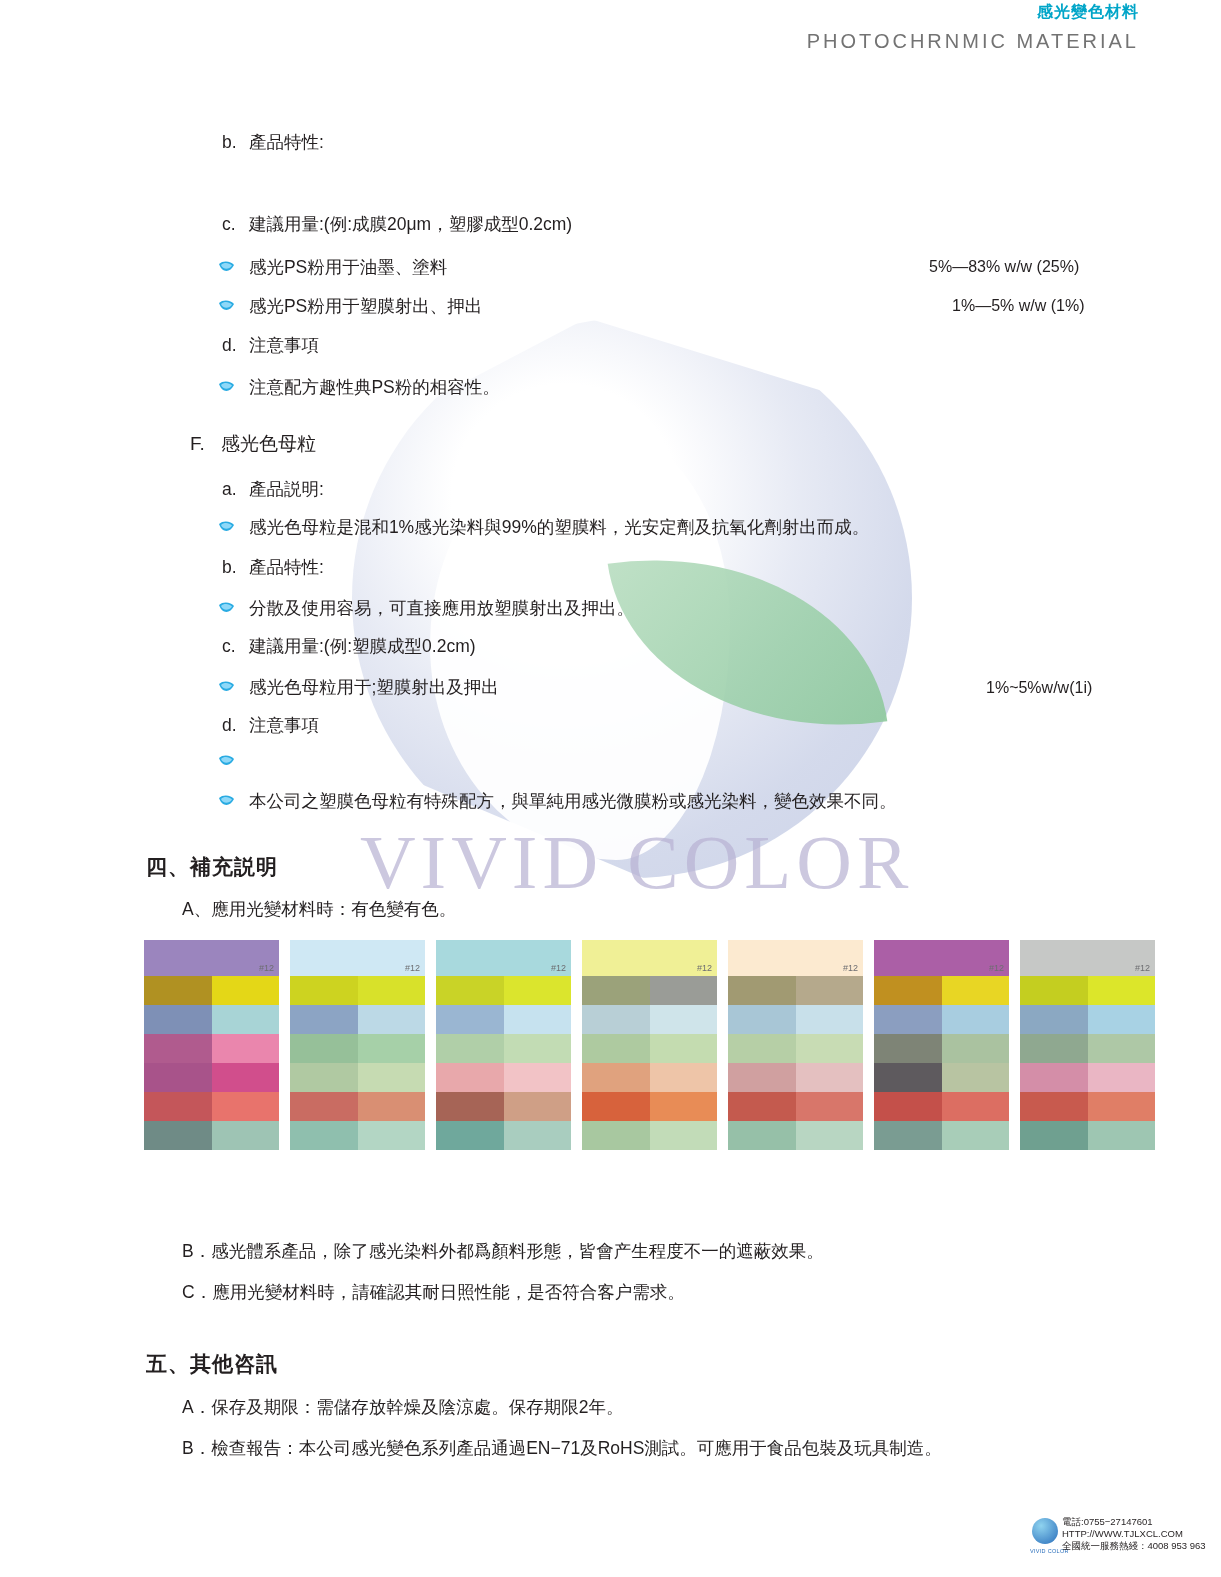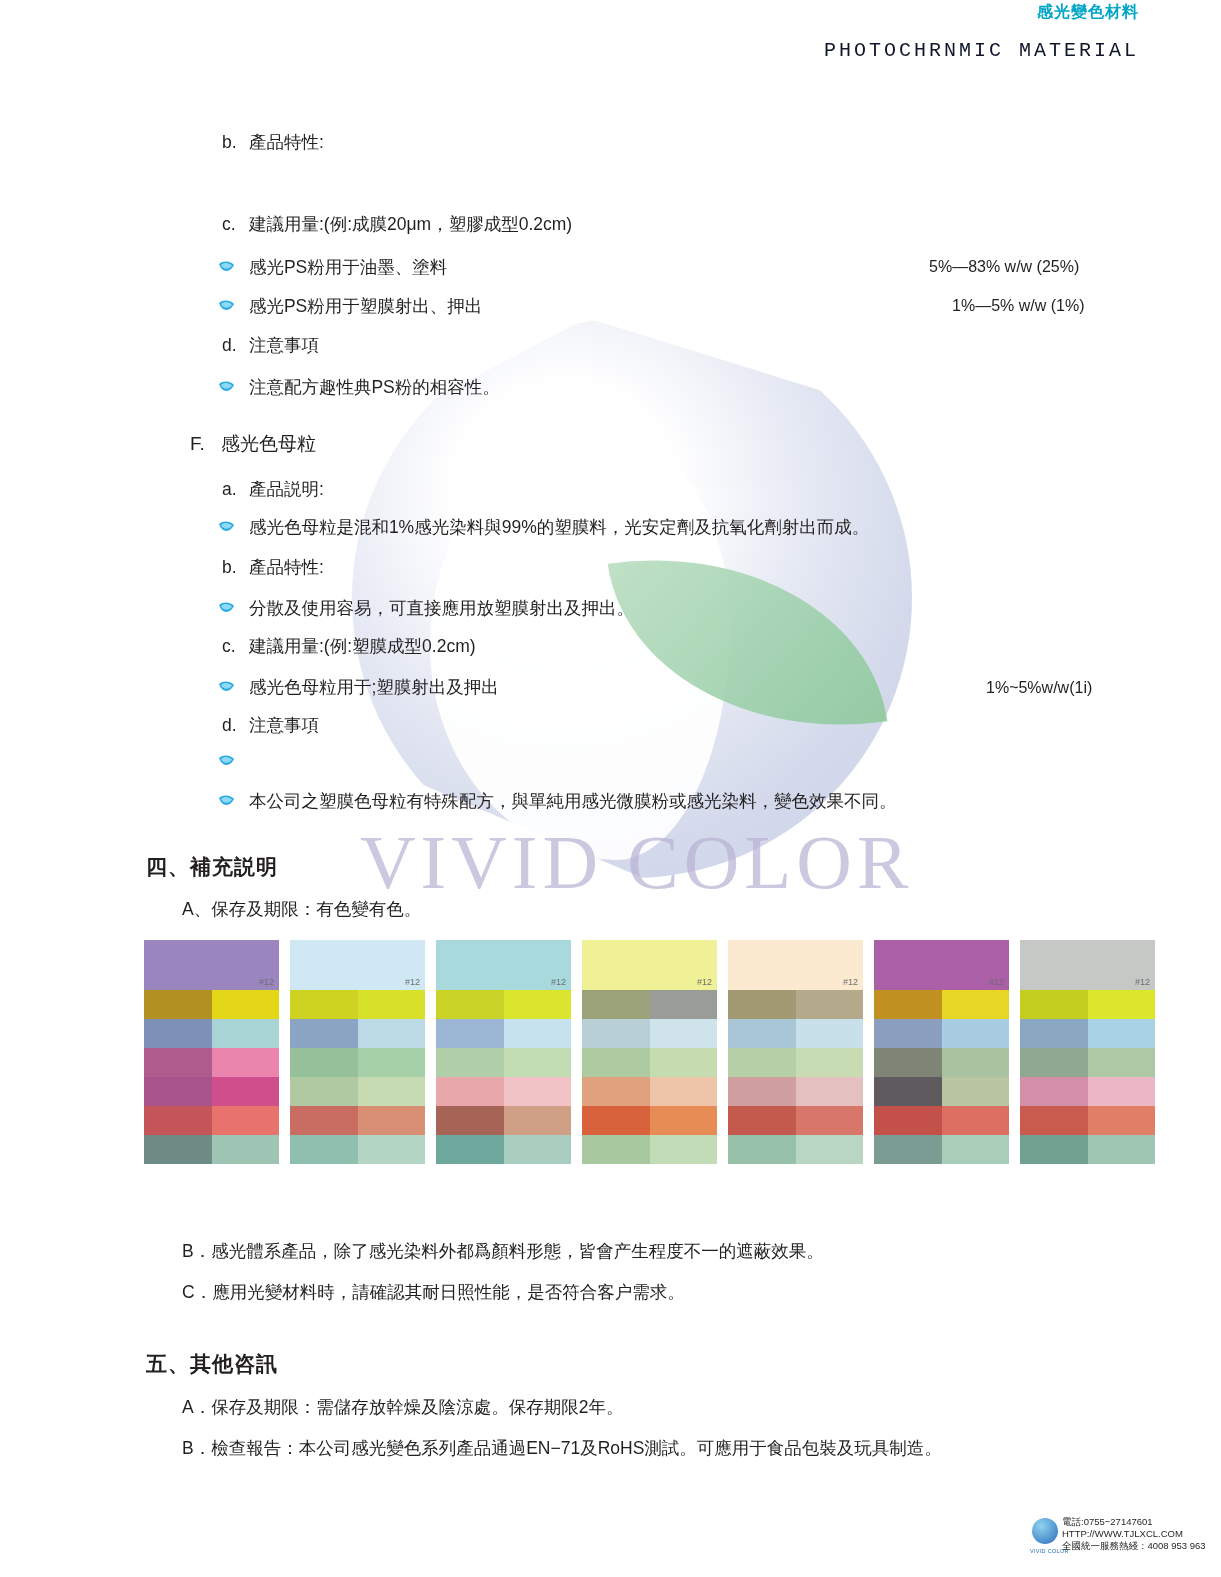--- a/index.html
+++ b/index.html
@@ -66,8 +66,8 @@
     font-size: 16px; font-weight: bold; color: #00a5c8; letter-spacing: 1px;
   }
   .hdr-en {
-    font-size: 20px; color: #0f172a; letter-spacing: 3px; margin-top: 16px;
-    font-family: Liberation Mono, monospace;
+    font-size: 20px; color: #737373; letter-spacing: 3px; margin-top: 7px;
+    font-family: Liberation Sans, sans-serif;
   }
 
   

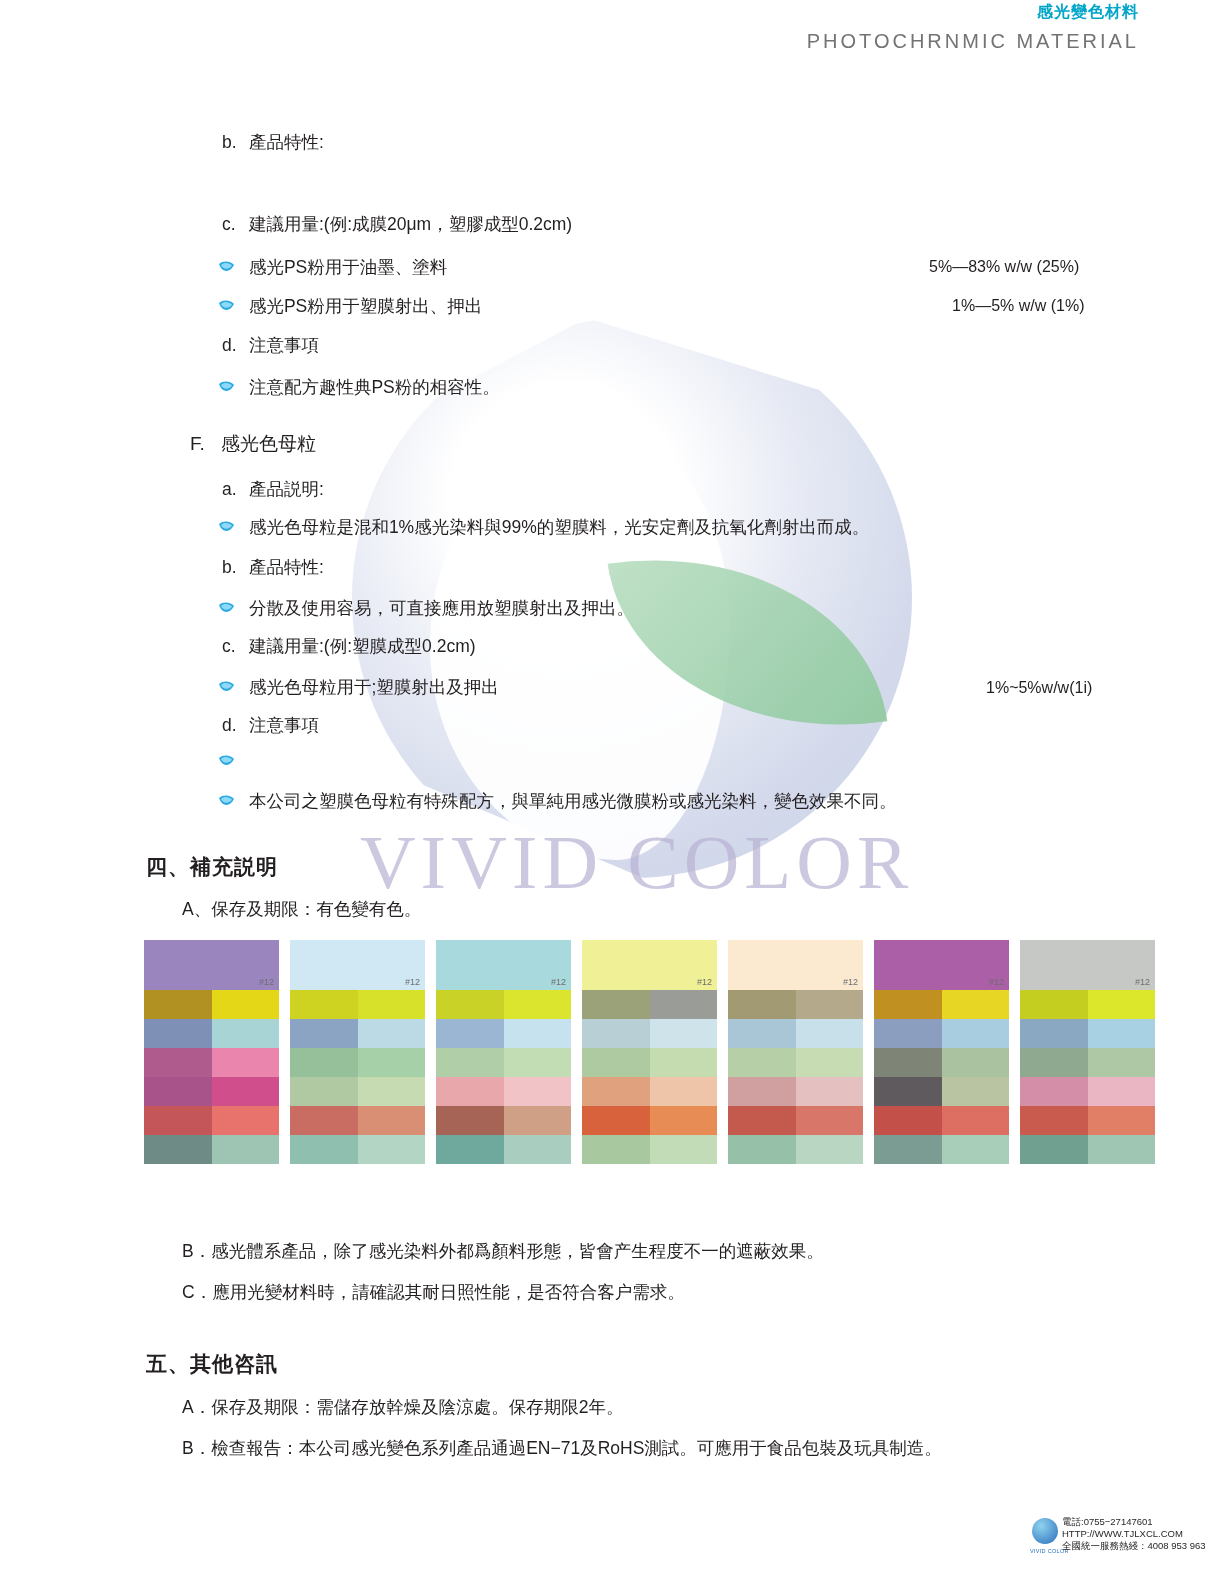--- a/index.html
+++ b/index.html
@@ -219,7 +219,7 @@
   </div>
 
   <div class="sect-head" style="left:146px; top:853px;">四、補充説明</div>
-  <div class="line" style="left:182px; top:898px;">A、保存及期限：有色變有色。</div>
+  <div class="line" style="left:182px; top:898px;">A、應用光變材料時：有色變有色。</div>
 
   <div class="swatch-wrap">
     <div class="sw-group" id="swatch-group">

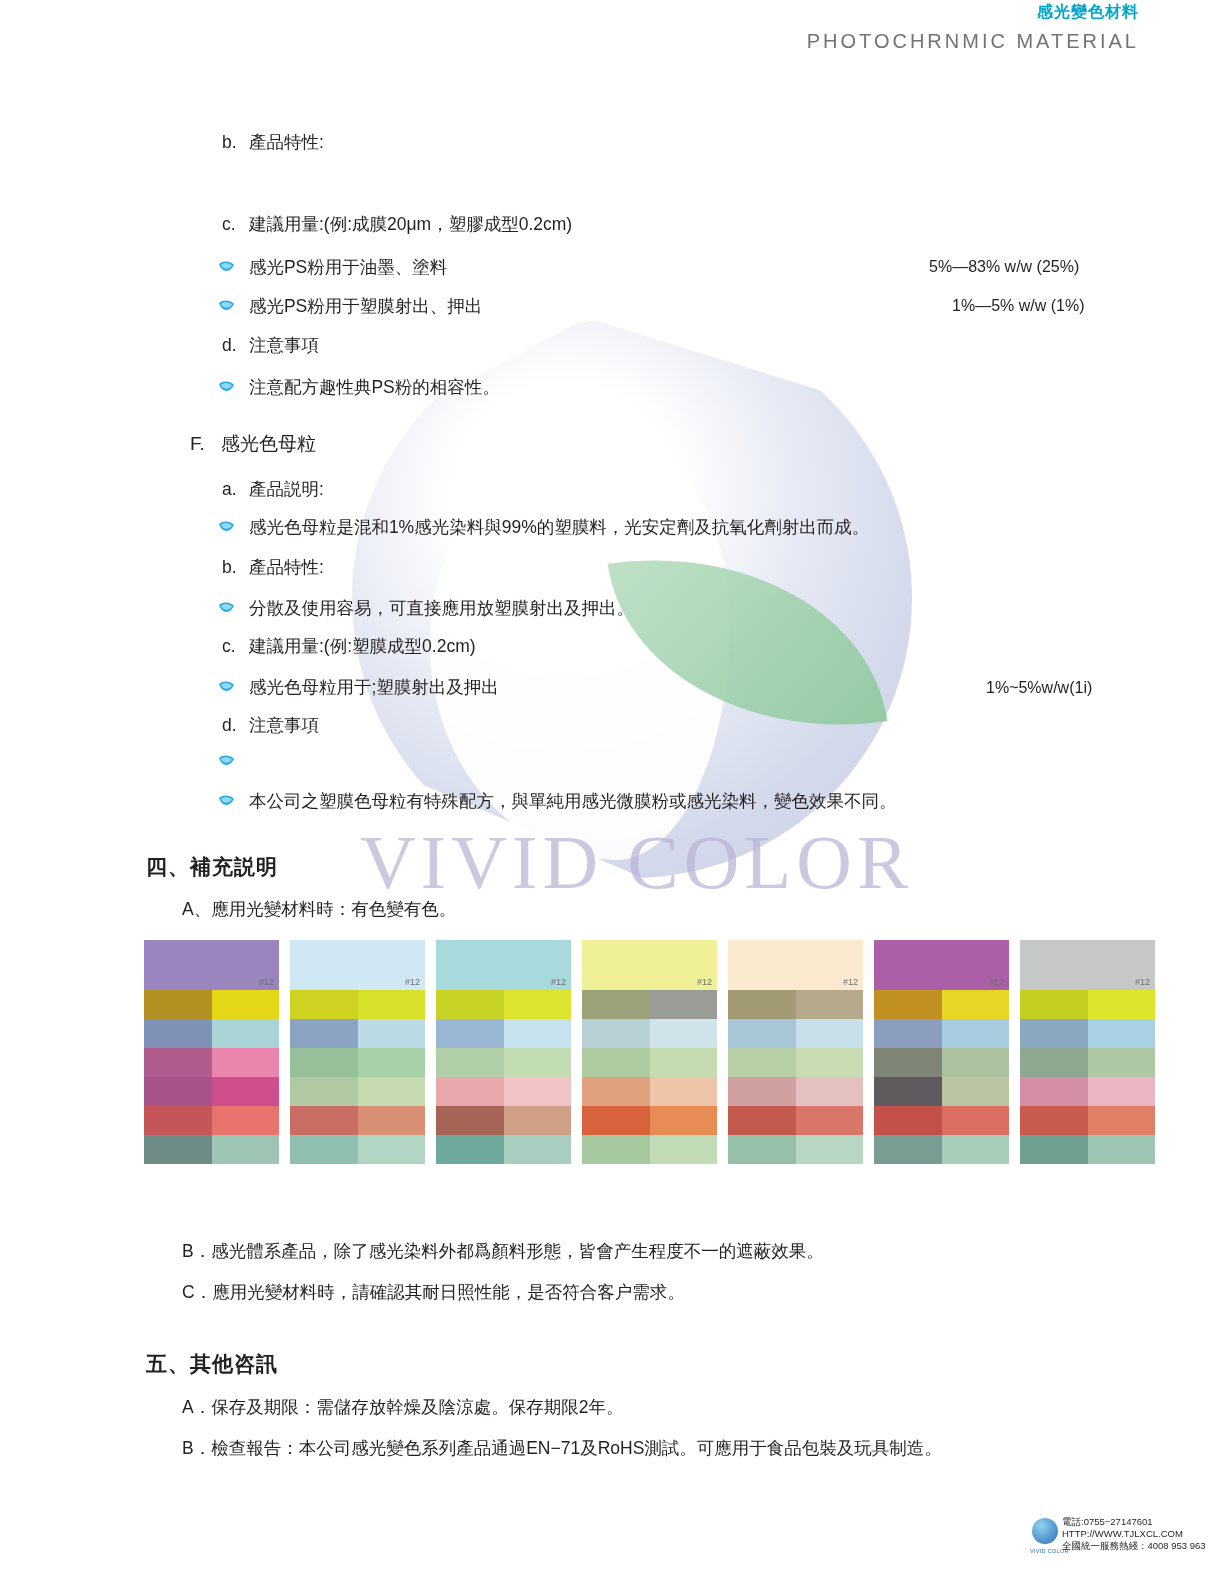--- a/index.html
+++ b/index.html
@@ -93,7 +93,7 @@
   .sw-group { display: flex; gap: 11px; }
   .sw-col { width: 135px; }
   .sw-top {
-    height: 50px; position: relative; text-align: center;
+    height: 36px; position: relative; text-align: center;
   }
   .sw-top span {
     position: absolute; right: 5px; bottom: 3px;

